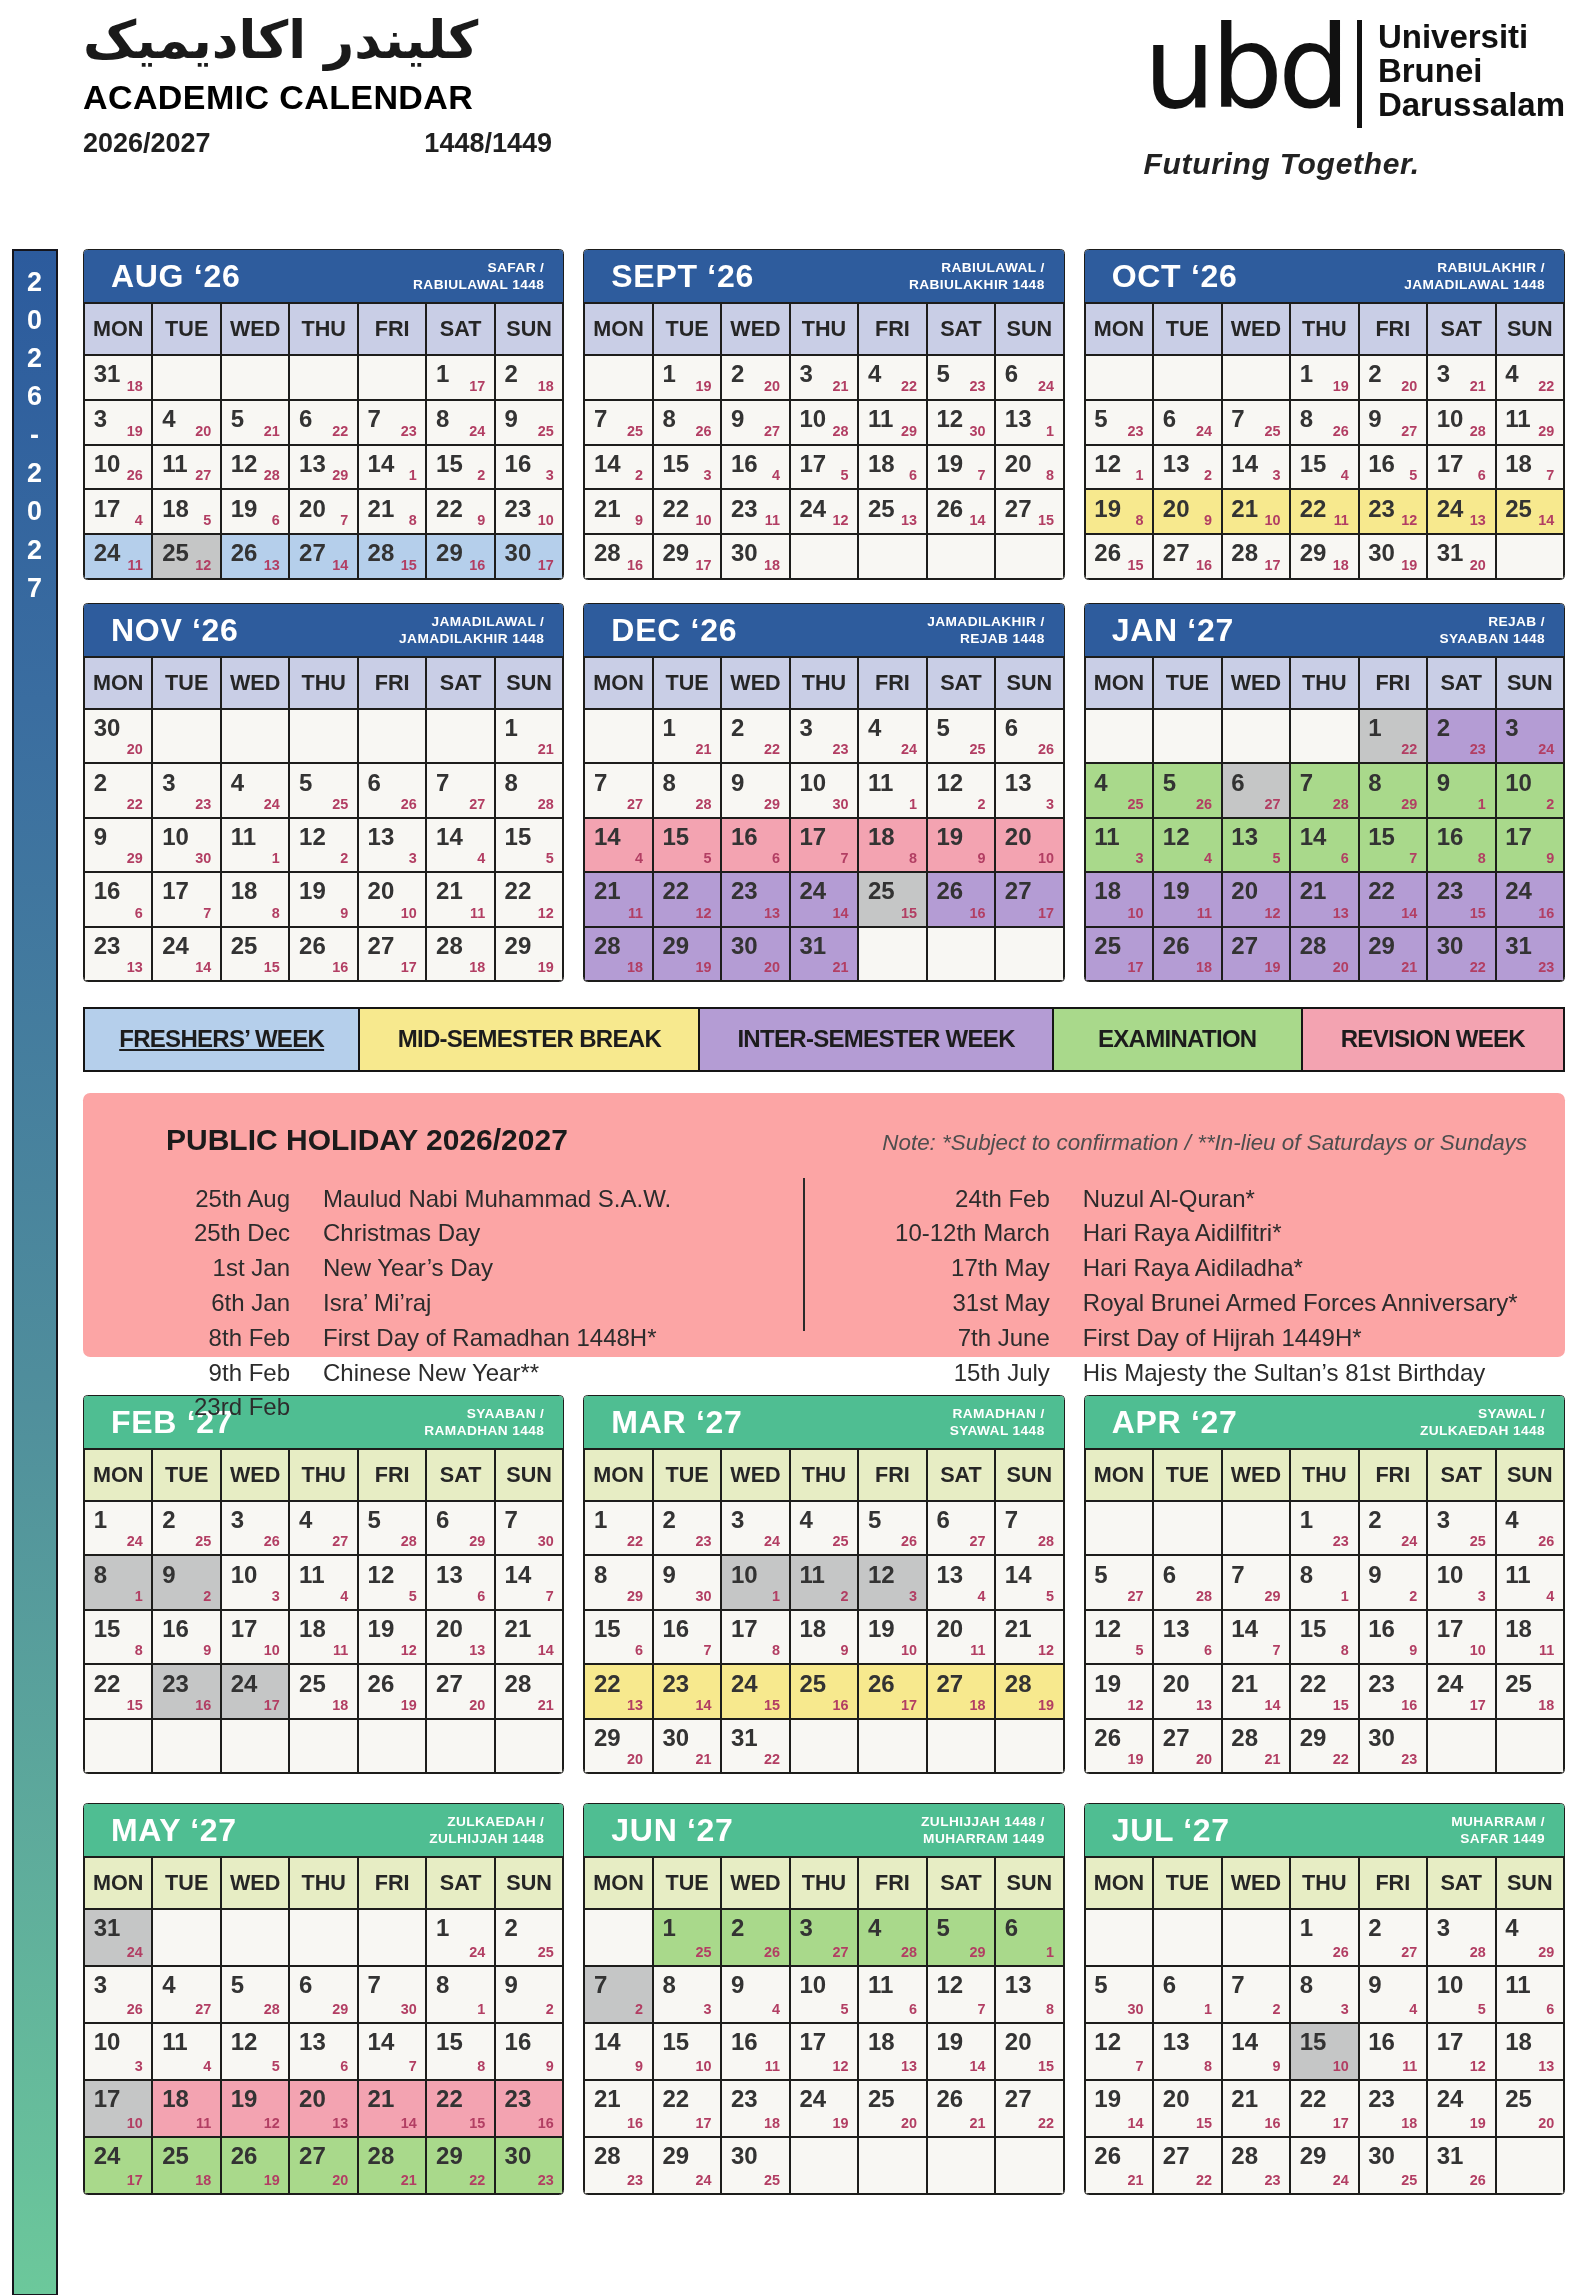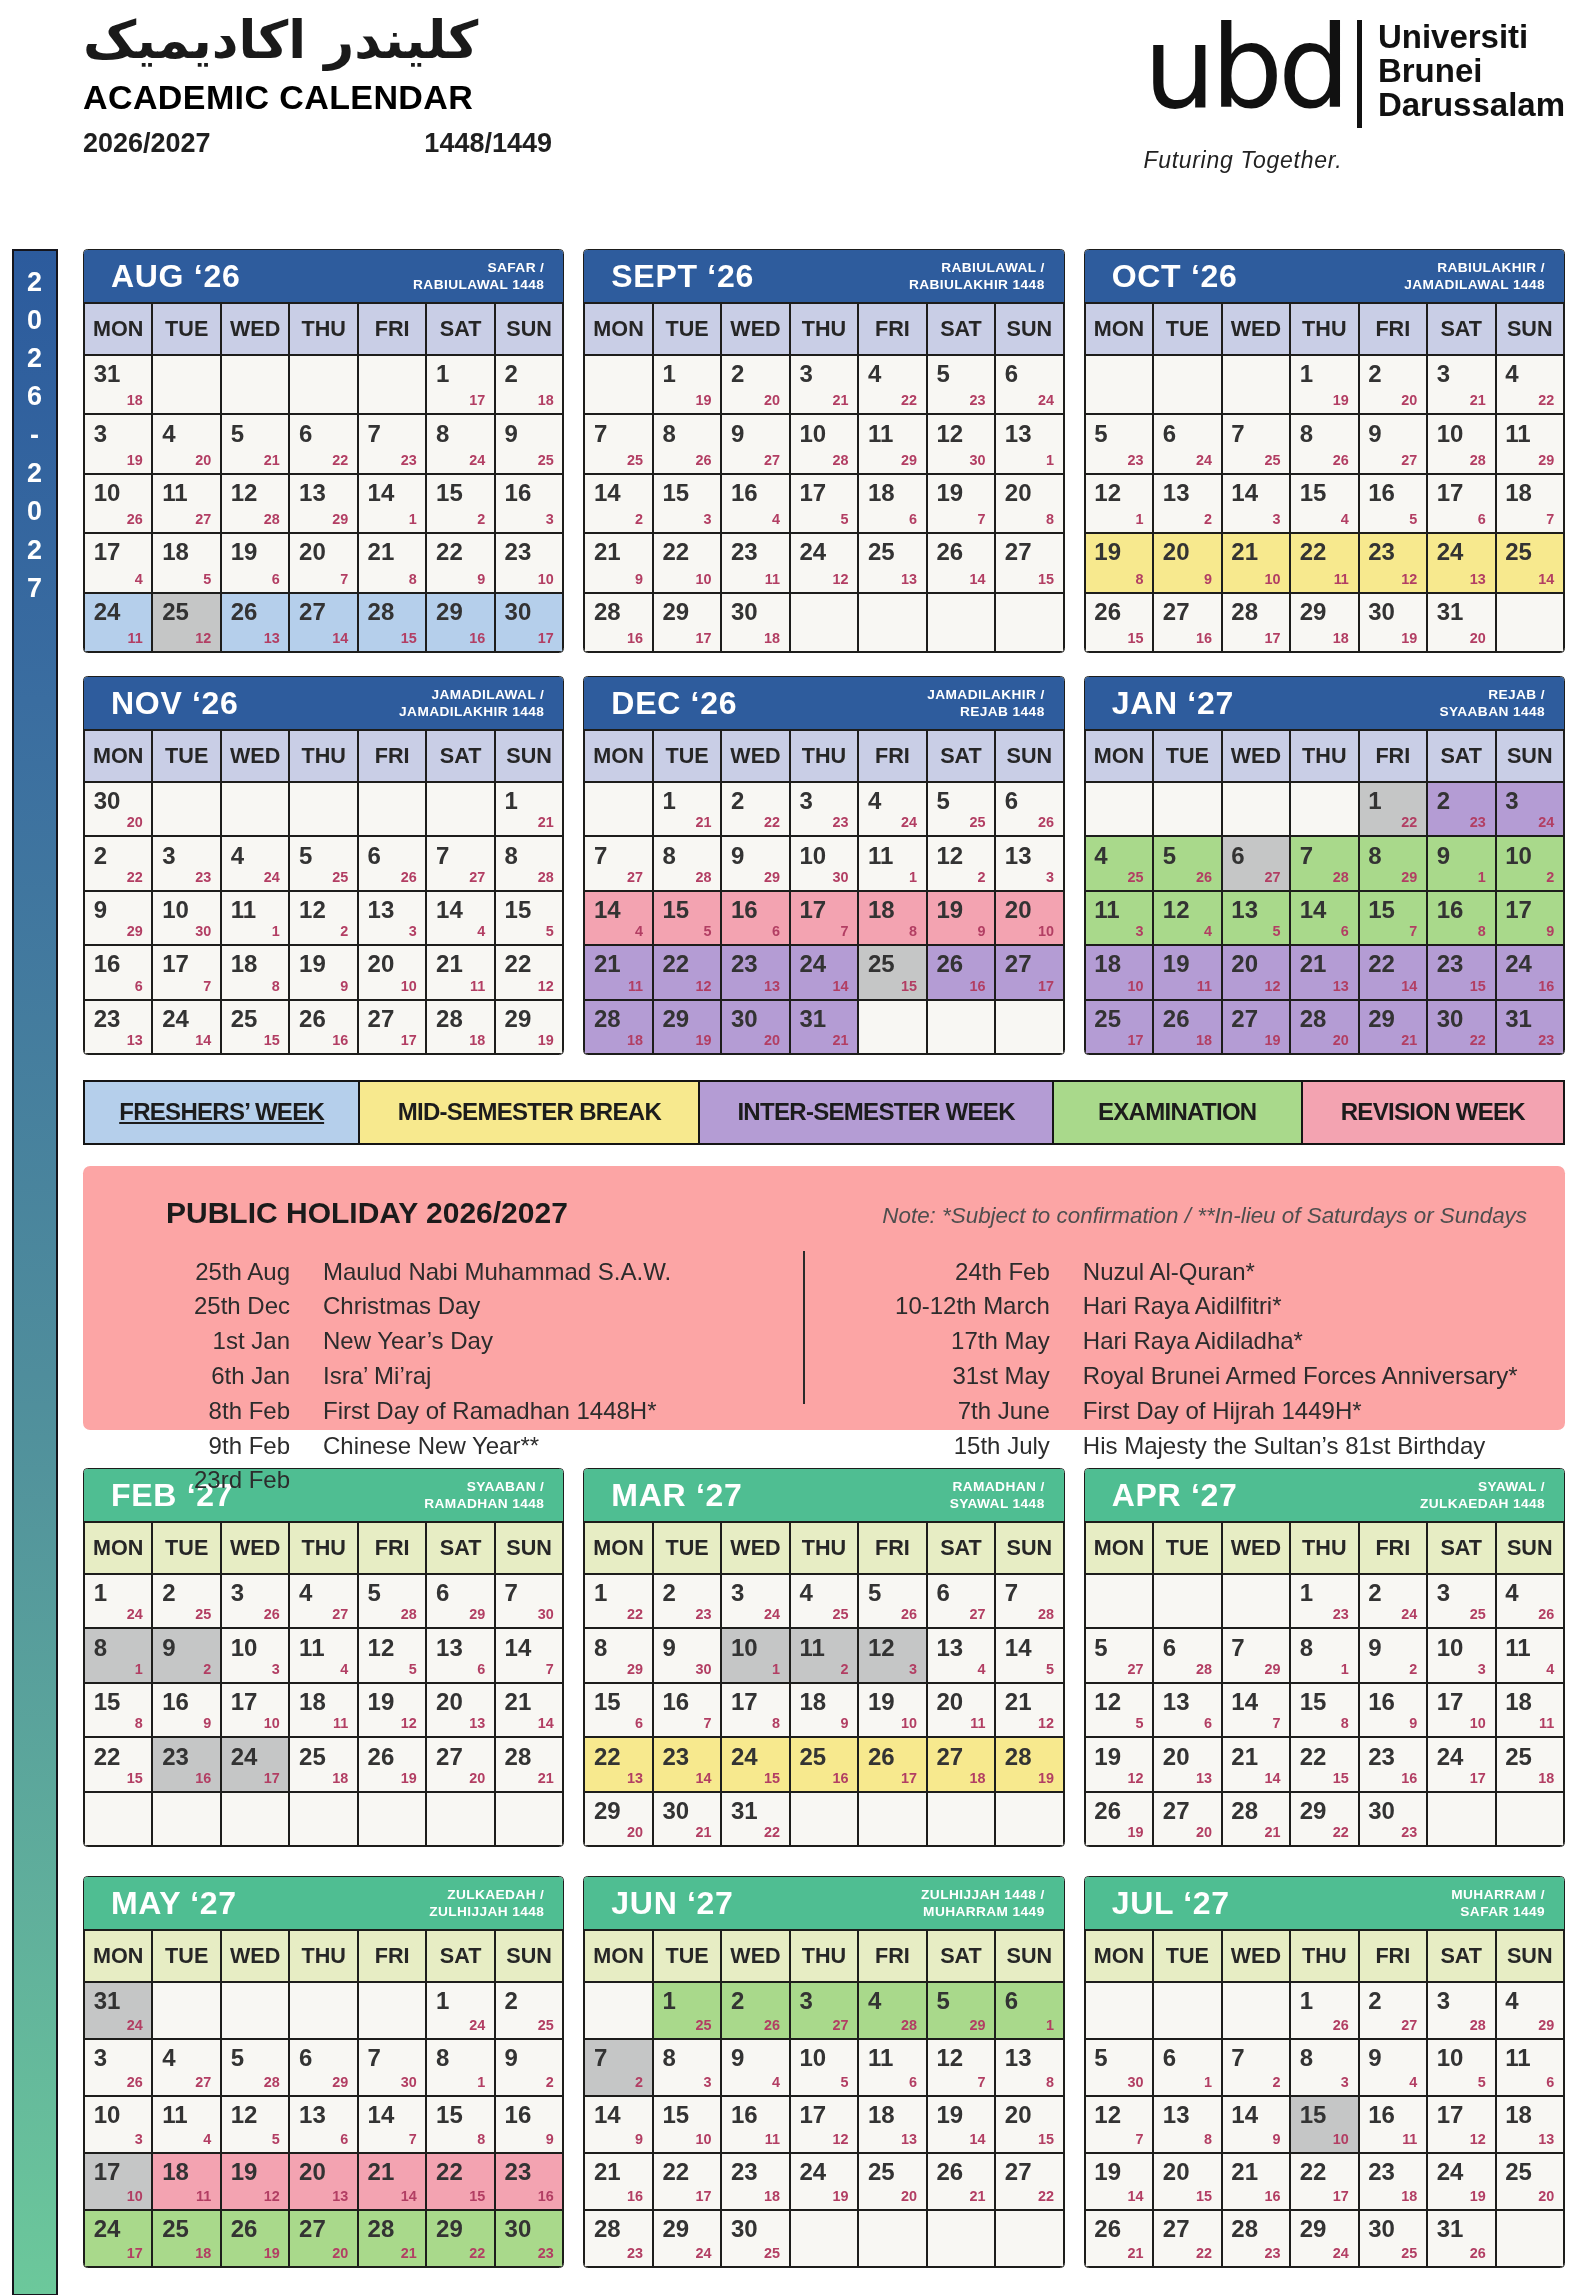--- a/index.html
+++ b/index.html
@@ -20,7 +20,7 @@
              letter-spacing:-5px;color:#111;line-height:.85;}
   .logo-bar{width:5px;height:108px;background:#111;margin:0 16px 0 11.5px;}
   .logo-inst{font-size:33px;font-weight:700;color:#111;line-height:1.02;white-space:pre-line;}
-  .logo-tag{font-size:23px;font-style:italic;font-weight:400;color:#222;margin-top:19px;letter-spacing:0.7px;}
+  .logo-tag{font-size:30px;font-style:italic;font-weight:700;color:#222;margin-top:19px;letter-spacing:0.7px;}
 
   
   .sidebar{position:absolute;left:11.5px;top:249px;width:46px;height:2047px;

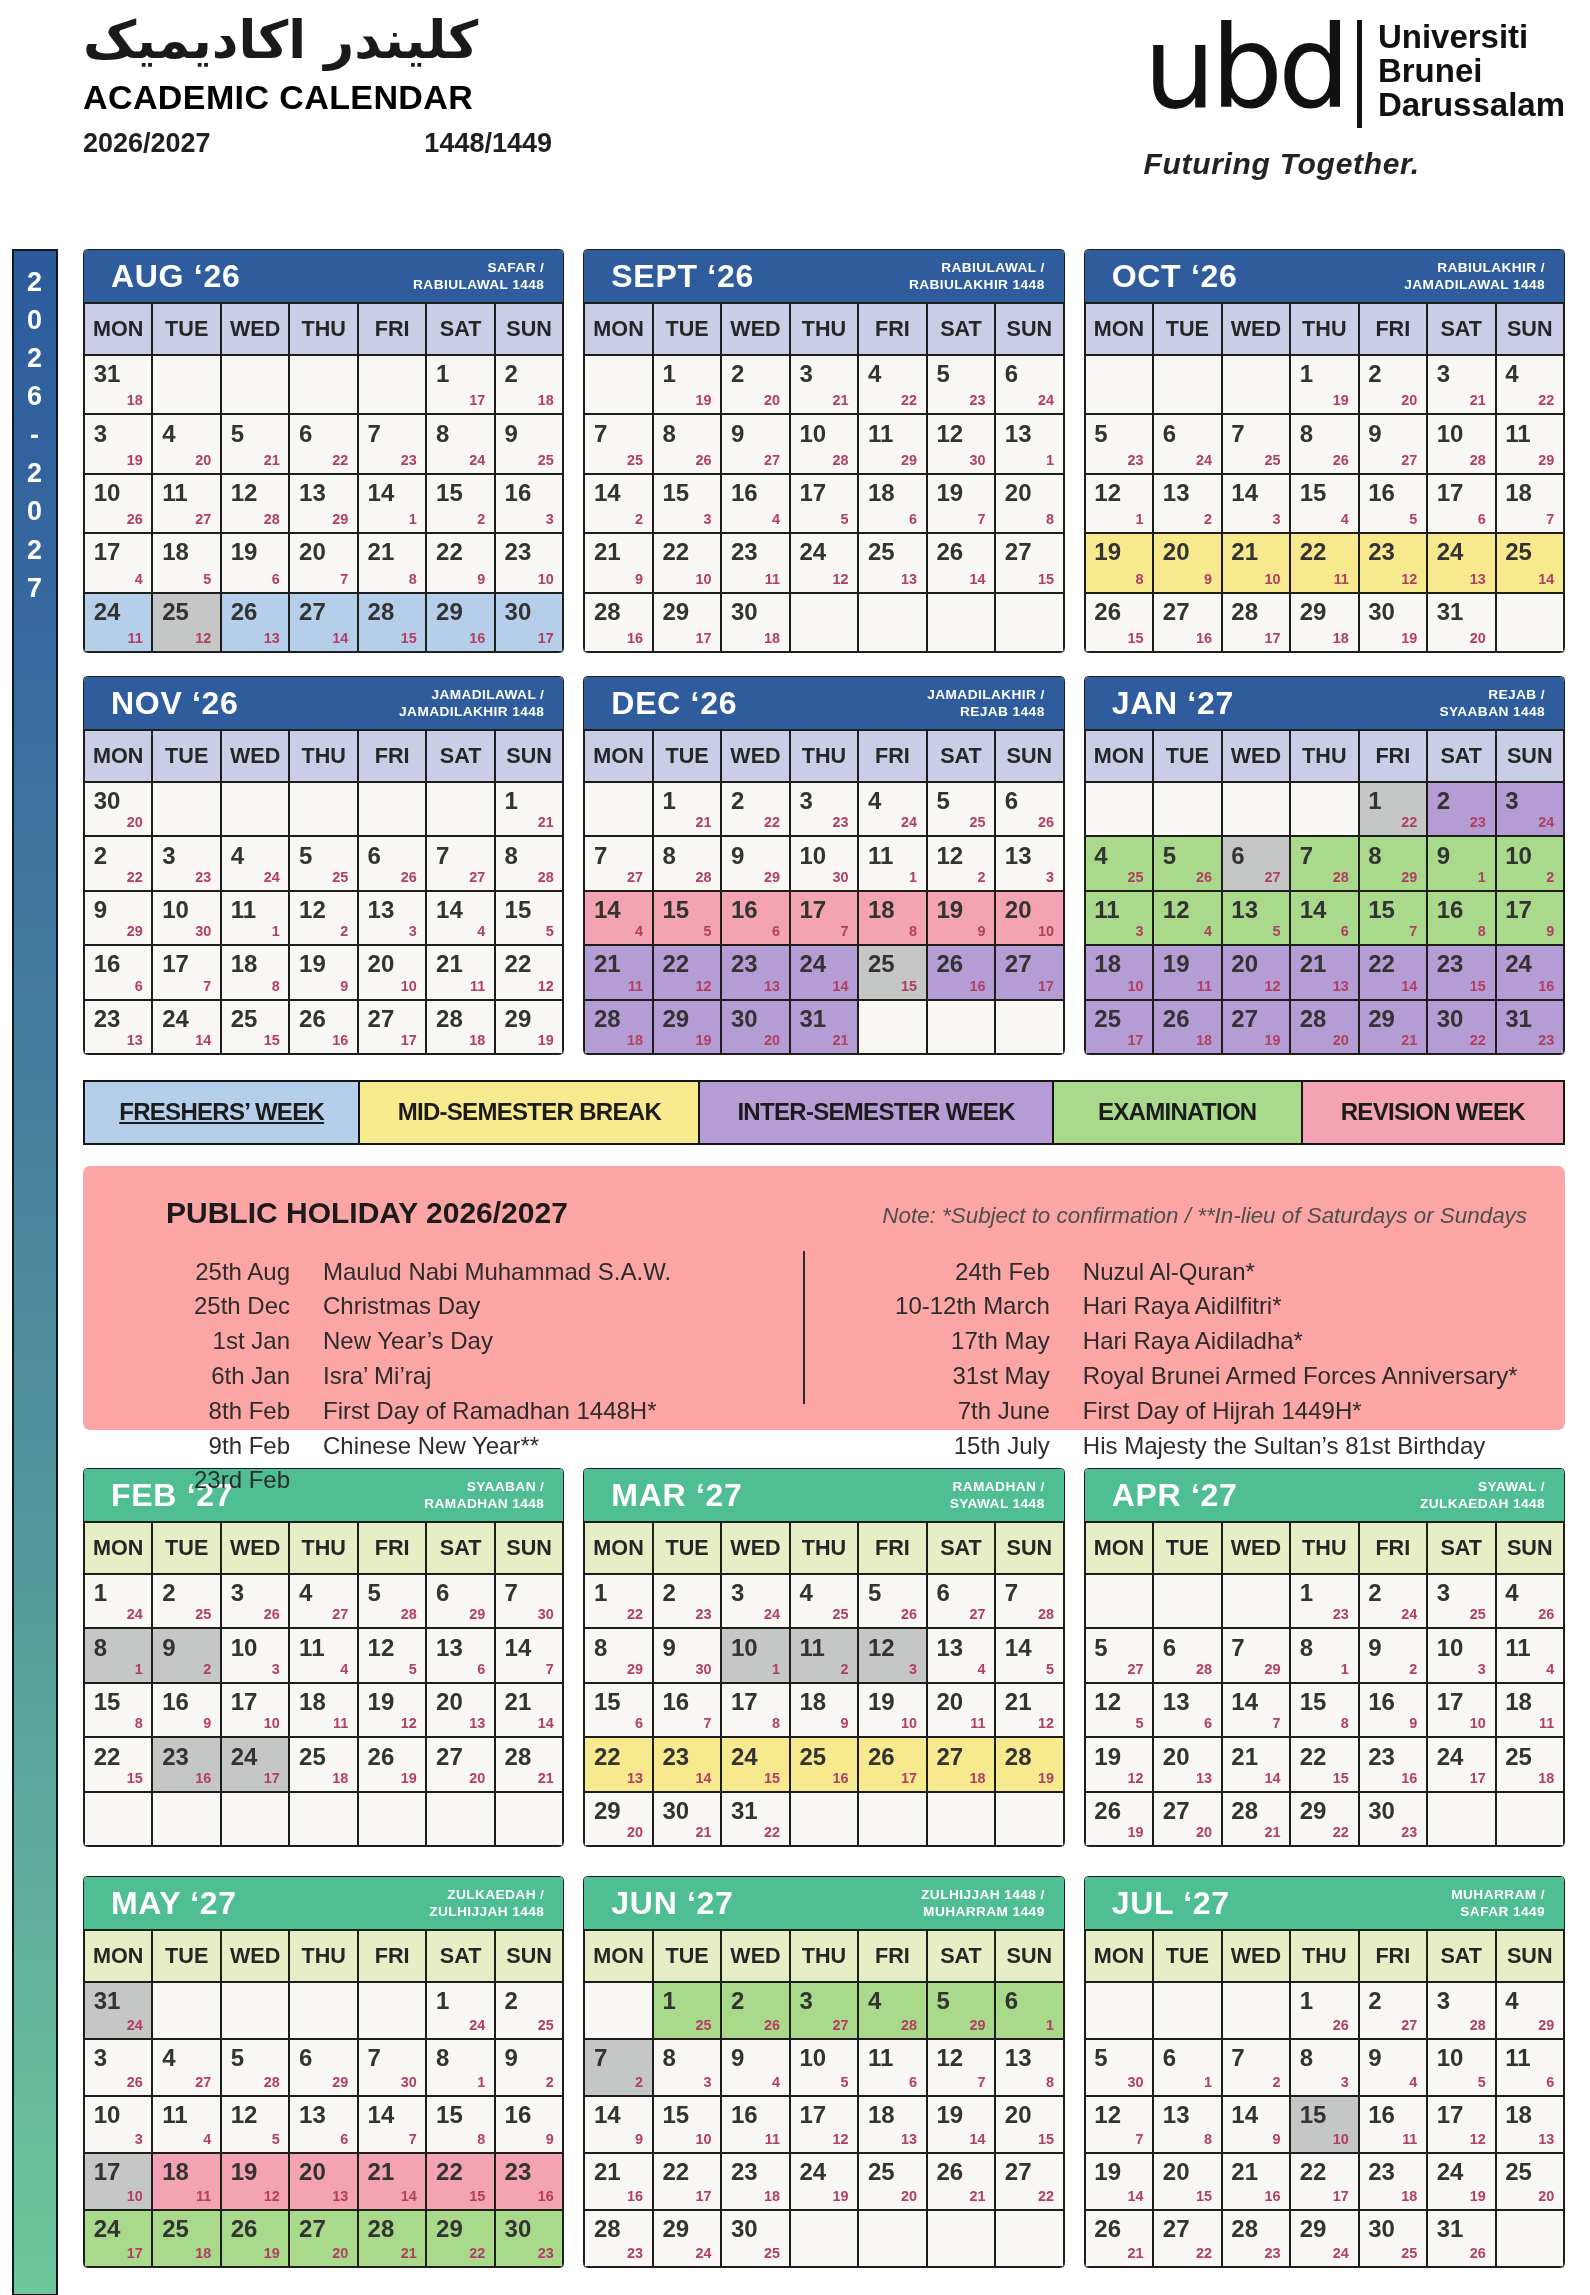--- a/index.html
+++ b/index.html
@@ -33,7 +33,7 @@
   .content{position:absolute;left:83px;top:249px;width:1482px;}
   .months-row{display:flex;gap:19px;}
   .months-row .cal{flex:1;}
-  .mr1{height:404px;}
+  .mr1{height:331px;}
   .mr2{height:379px;margin-top:23px;}
   .mr3{height:379px;margin-top:38px;}
   .mr4{height:392px;margin-top:29px;}

